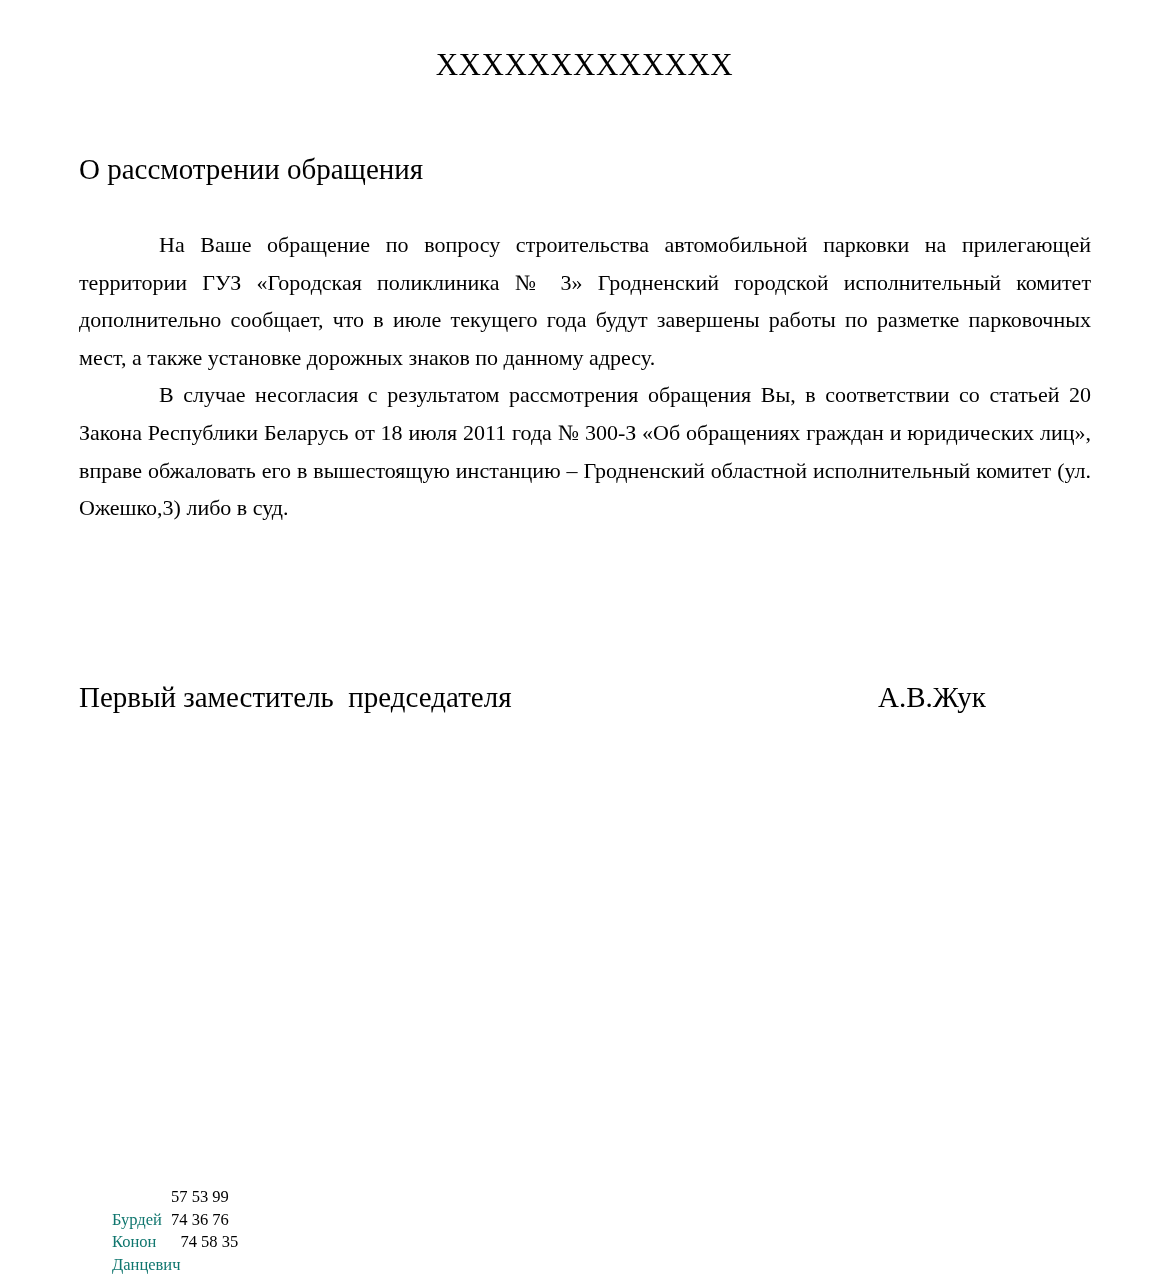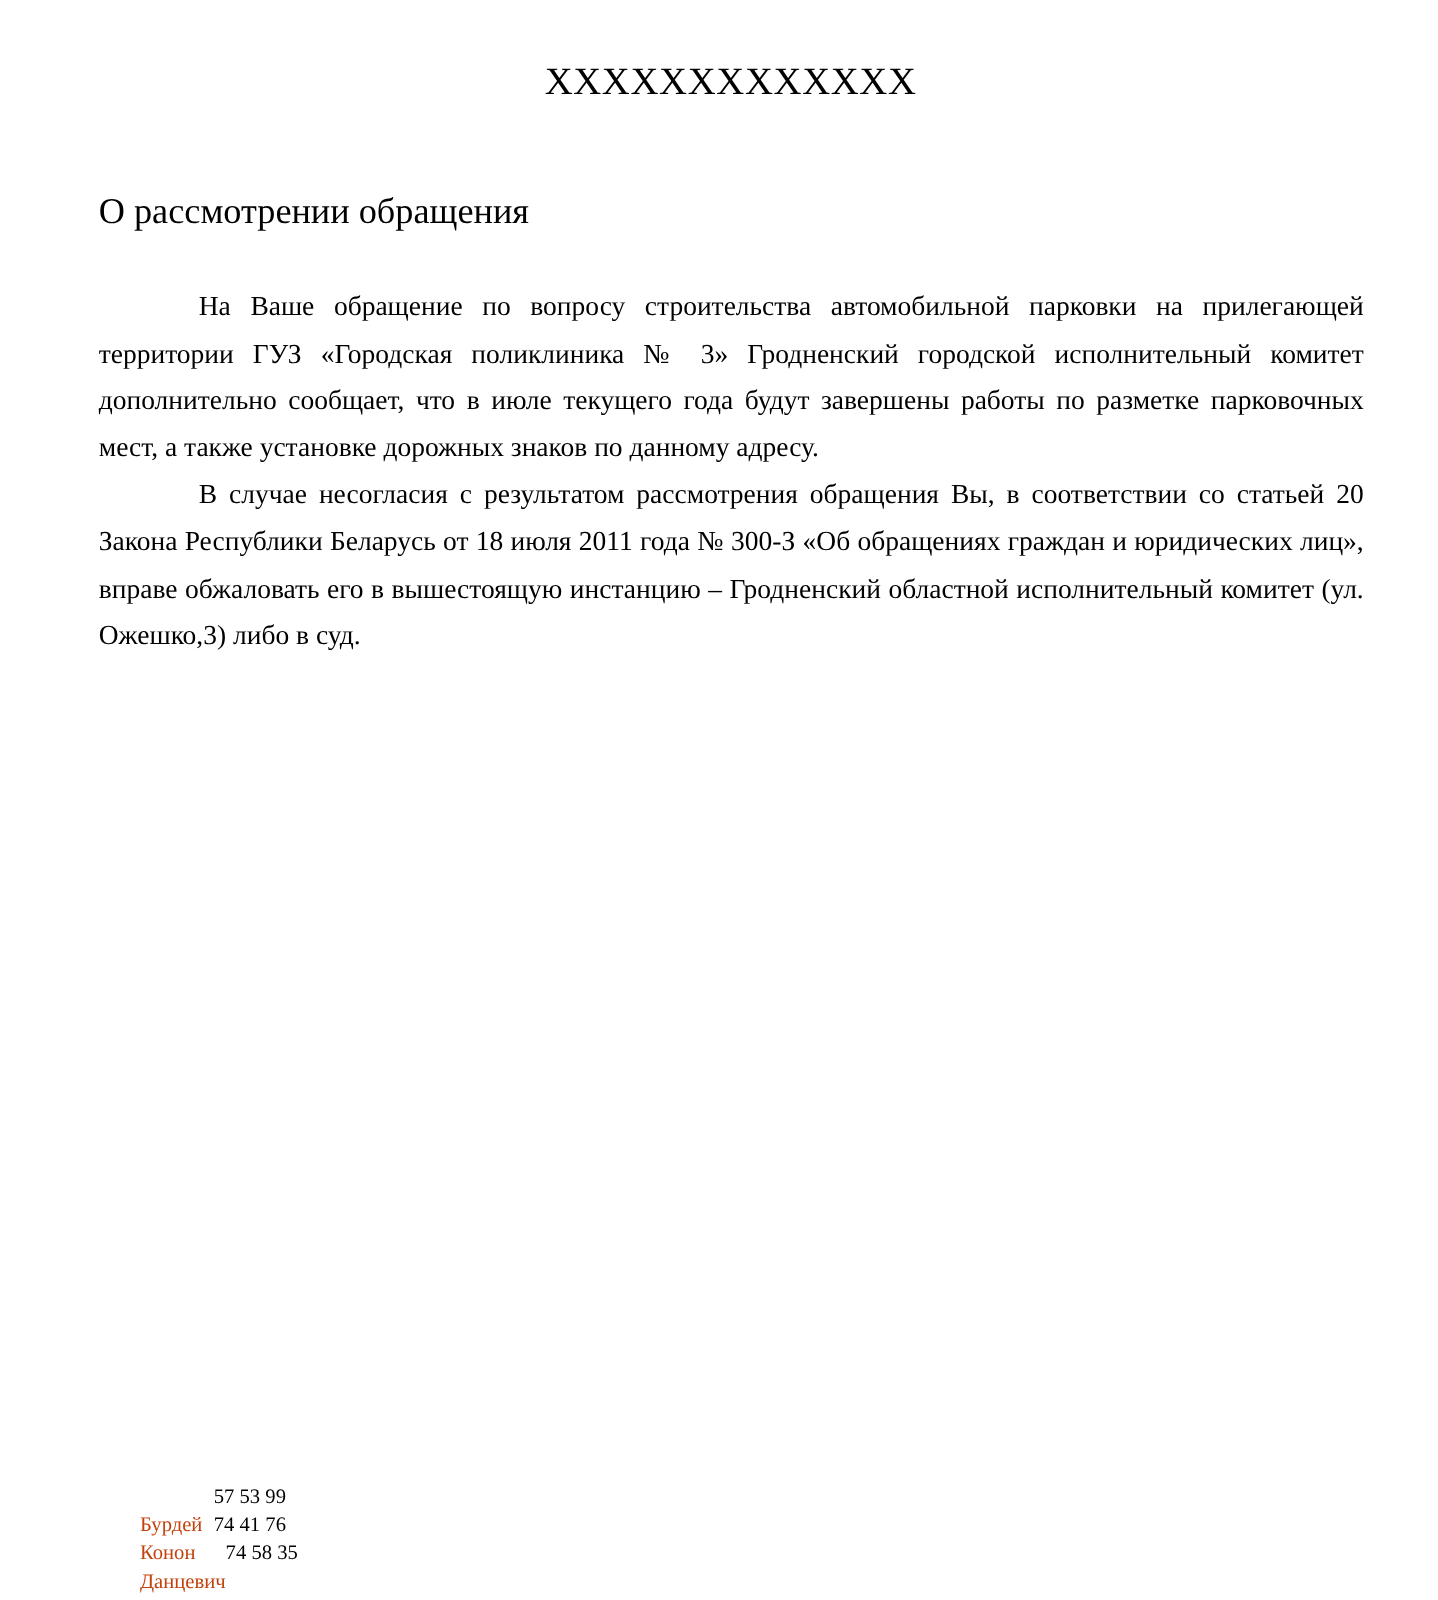--- a/index.html
+++ b/index.html
@@ -131,6 +131,10 @@
     <p class="para">В случае несогласия с результатом рассмотрения обращения Вы, в соответствии со статьей 20 Закона Республики Беларусь от 18 июля 2011 года № 300-З «Об обращениях граждан и юридических лиц», вправе обжаловать его в вышестоящую инстанцию – Гродненский областной исполнительный комитет (ул. Ожешко,3) либо в суд.</p>
   </div>
 
+  <div class="signature">
+    <span class="sig-title">Первый заместитель  председателя</span>
+    <span class="sig-name">А.В.Жук</span>
+  </div>
 
   <div class="footer">
 

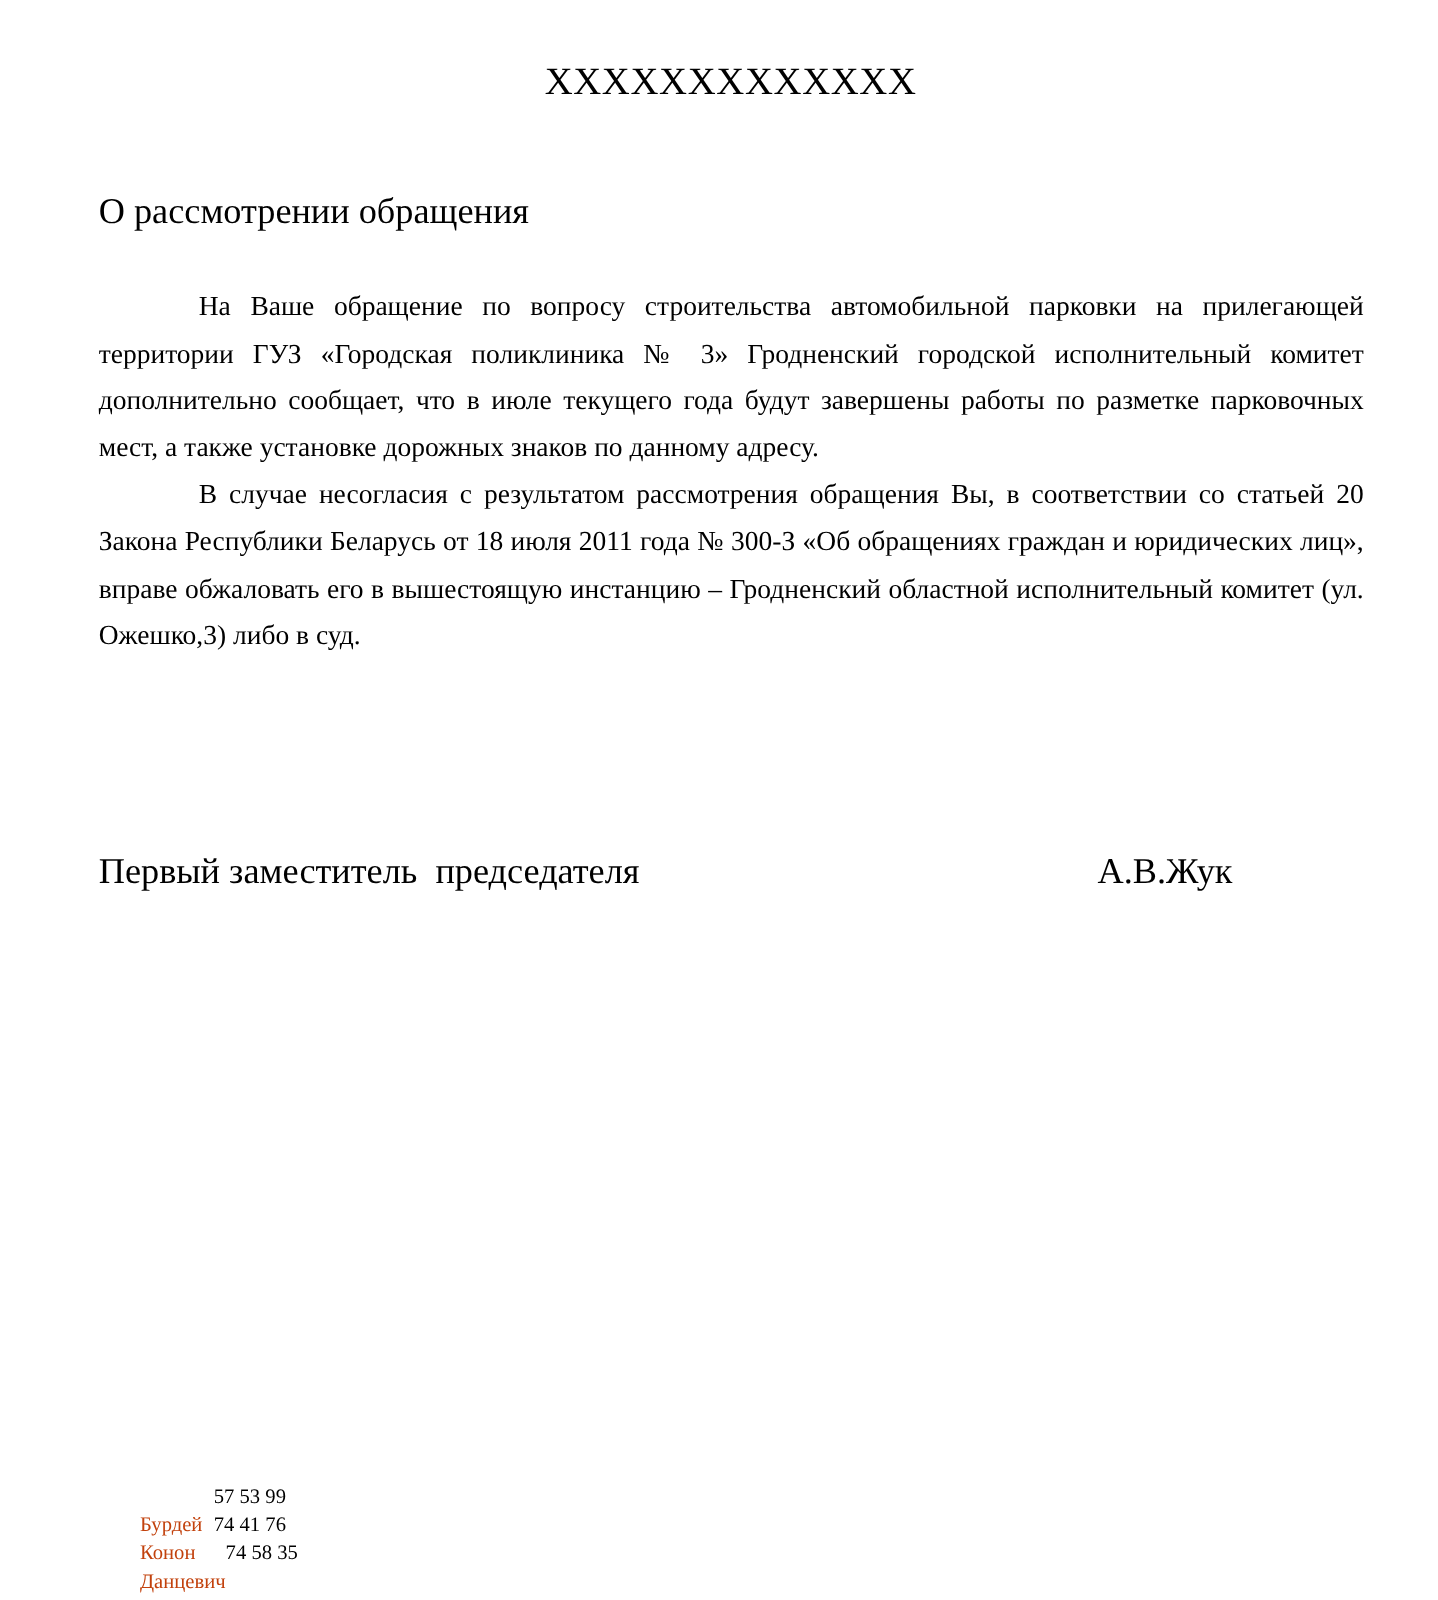--- a/index.html
+++ b/index.html
@@ -101,7 +101,7 @@
     display: inline-block;
     min-width: 92px;
     position: relative;
-    color: #c2410c;
+    color: #0f766e;
   }
   .footer-name .squiggle {
     position: absolute;

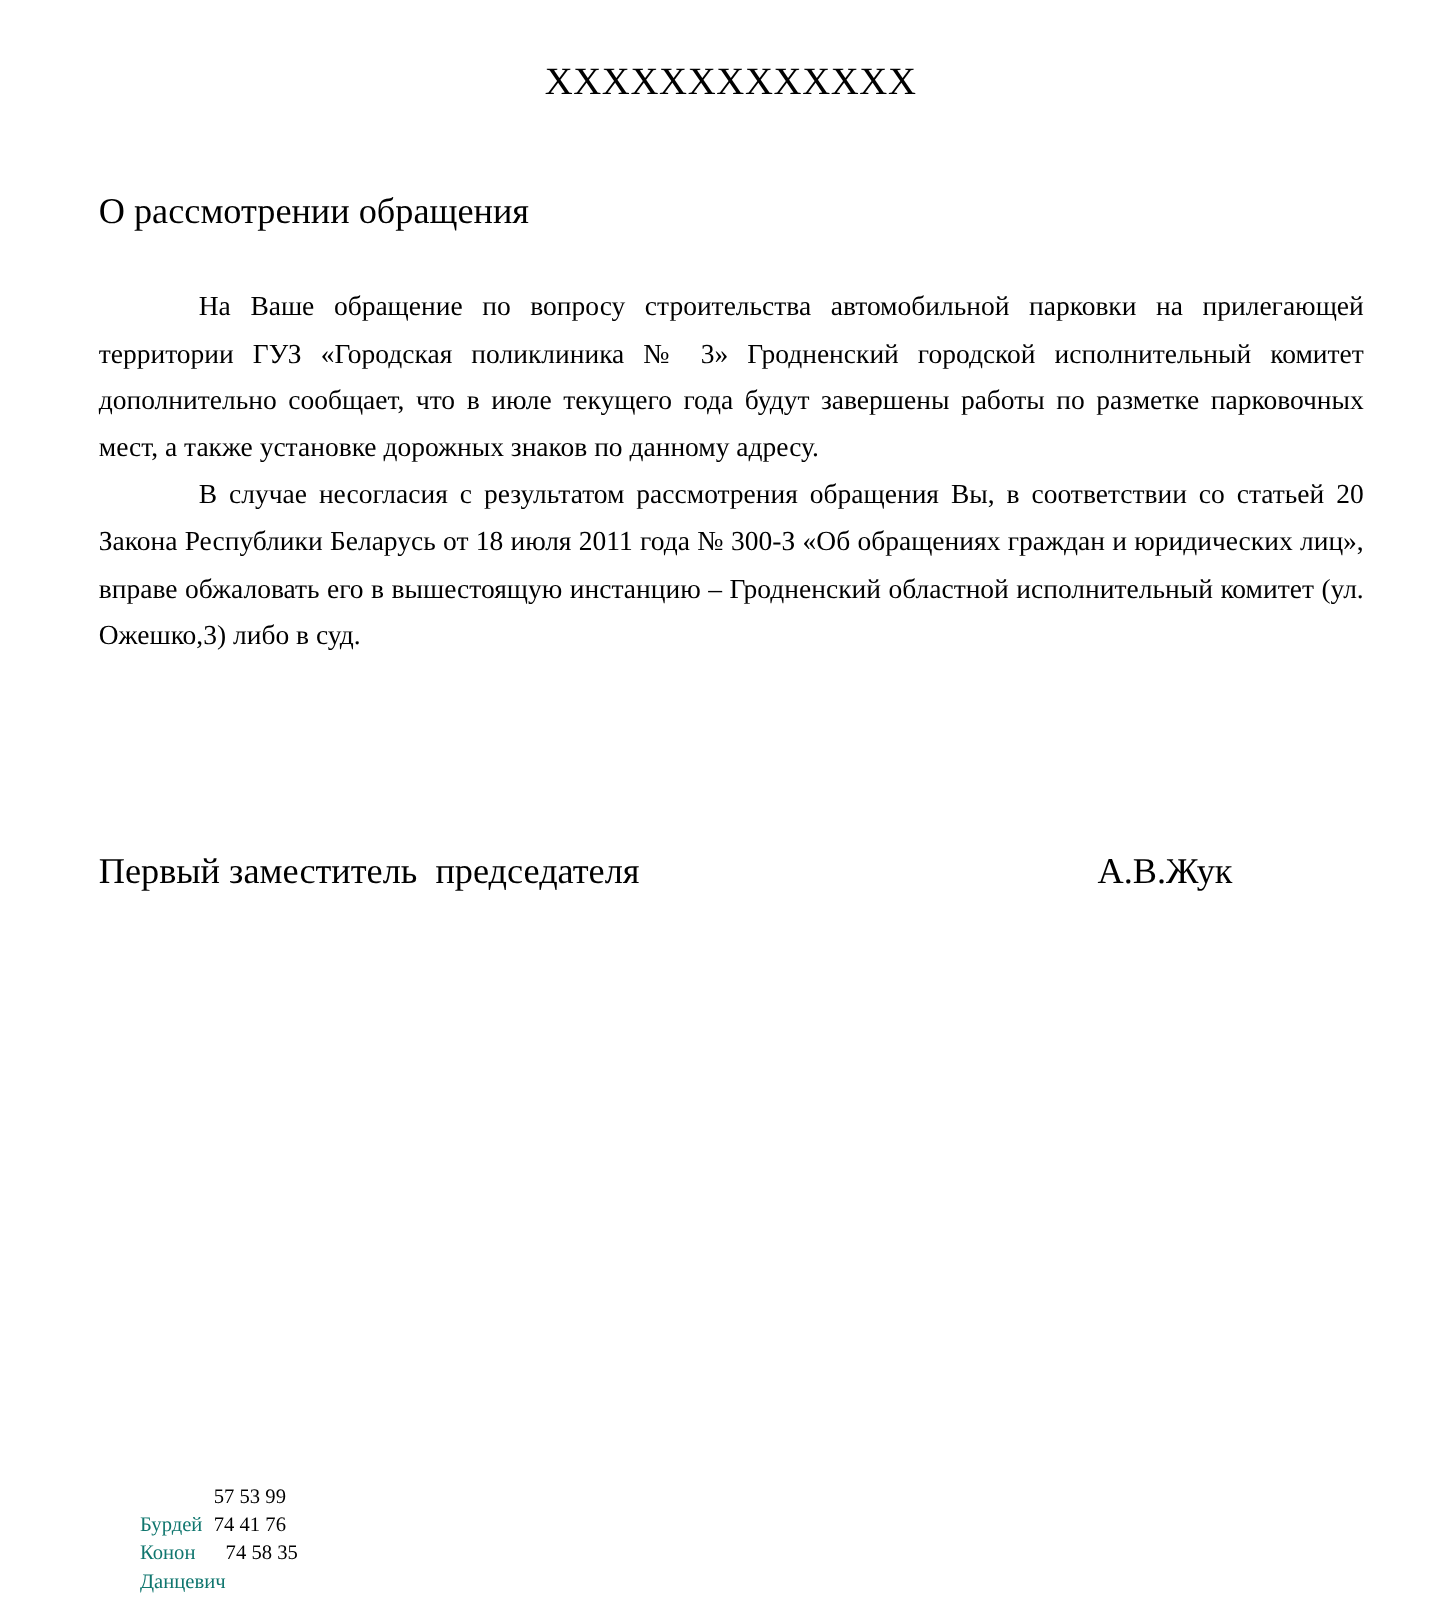--- a/index.html
+++ b/index.html
@@ -153,7 +153,7 @@
         <span>Конон</span>
         
       </span>
-      <span class="footer-phone">74 41 76</span>
+      <span class="footer-phone">74 36 76</span>
     </div>
 
     <div class="footer-row">

